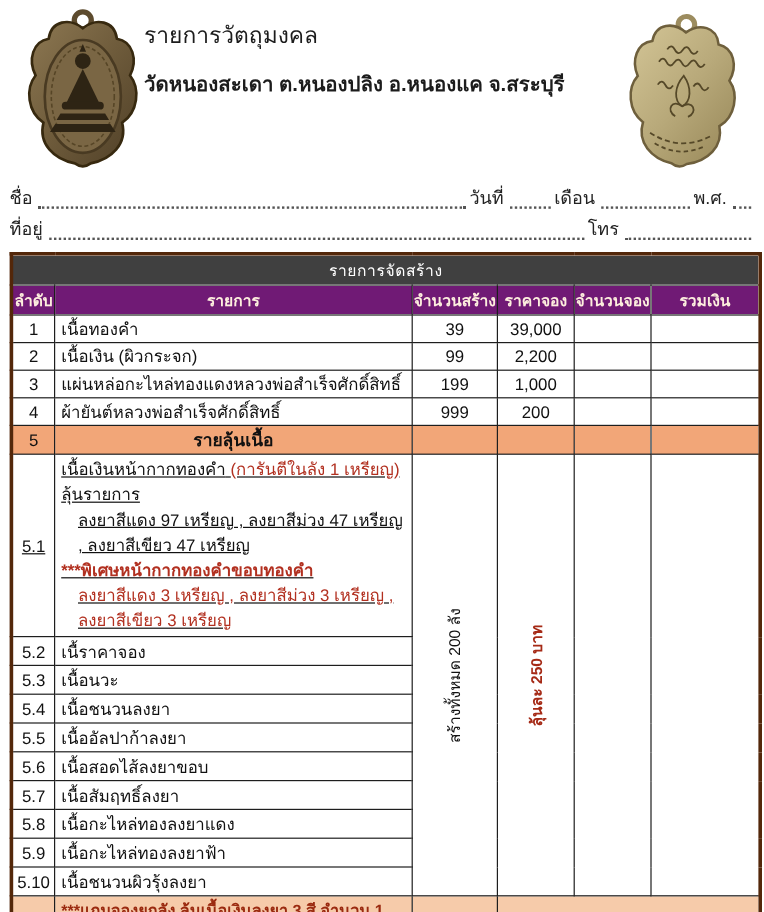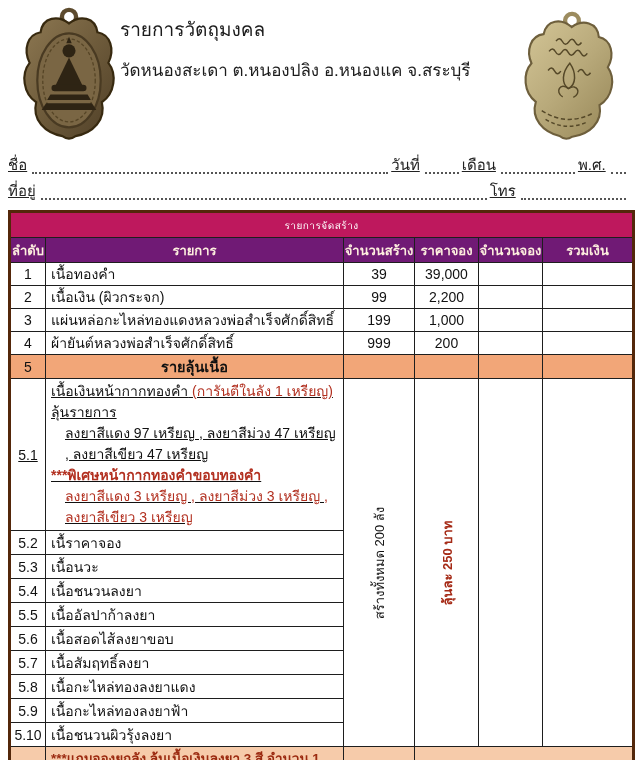--- a/index.html
+++ b/index.html
@@ -14,7 +14,7 @@
   .titles { position:absolute; left:120px; right:130px; top:8px; }
   .small-title { font-size:19px; color:#1c1c1c; margin-top:6px; }
   .main-title  { font-size:27px; font-weight:bold; color:#000; margin-top:14px; letter-spacing:.5px; }
-  .sub-title   { font-size:17px; font-weight:normal; color:#1c1c1c; margin-top:12px; }
+  .sub-title   { font-size:17px; font-weight:bold; color:#1c1c1c; margin-top:12px; }
 
   
   .formlines { padding:4px 8px 0 8px; }

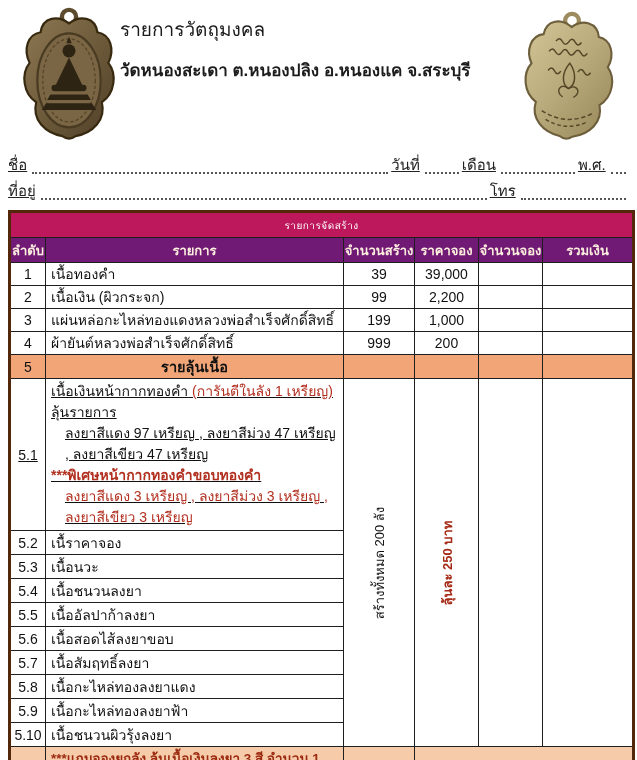--- a/index.html
+++ b/index.html
@@ -19,7 +19,7 @@
   
   .formlines { padding:4px 8px 0 8px; }
   .fl { display:flex; align-items:flex-end; height:26px; font-size:15px; color:#222; }
-  .fl .lbl { padding:0 2px 1px 0; white-space:nowrap;text-decoration:underline; }
+  .fl .lbl { padding:0 2px 1px 0; white-space:nowrap; }
   .dots { border-bottom:2px dotted #555; margin:0 3px 4px 3px; height:1px; }
   .dots.grow { flex:1; }
   .w370 { width:356px; } .w36 { width:34px; } .w76 { width:74px; }

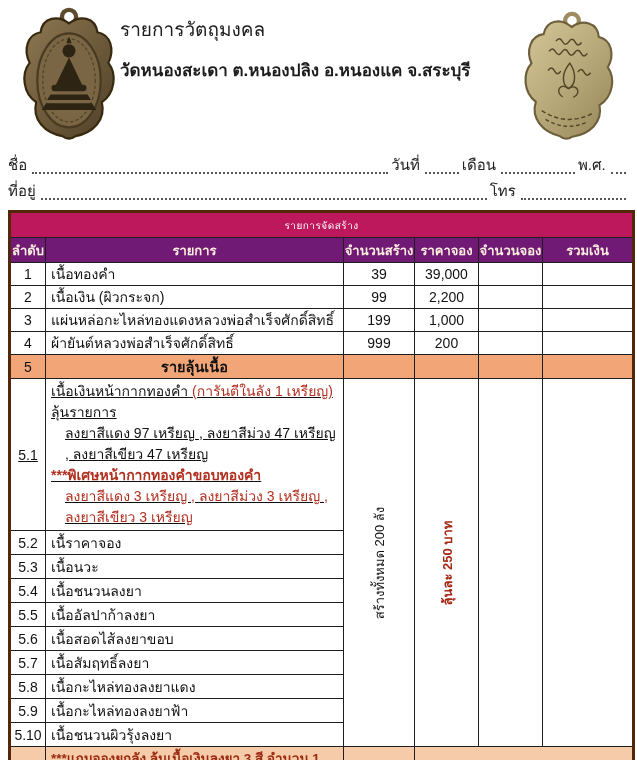--- a/index.html
+++ b/index.html
@@ -32,7 +32,7 @@
   col.c-no{width:36px;} col.c-item{width:298px;} col.c-qty{width:71px;}
   col.c-price{width:64px;} col.c-res{width:64px;} col.c-tot{width:91px;}
 
-  tr.bar td { background:#be185d; color:#fff; text-align:center; font-size:10px; height:26px; letter-spacing:.5px; }
+  tr.bar td { background:#404040; color:#fff; text-align:center; font-size:13px; height:26px; letter-spacing:.5px; }
   tr.colhead td { background:#701a75; color:#fdeede; font-weight:bold; text-align:center; font-size:13px; height:25px; }
 
   tr.item td { height:22px; }

